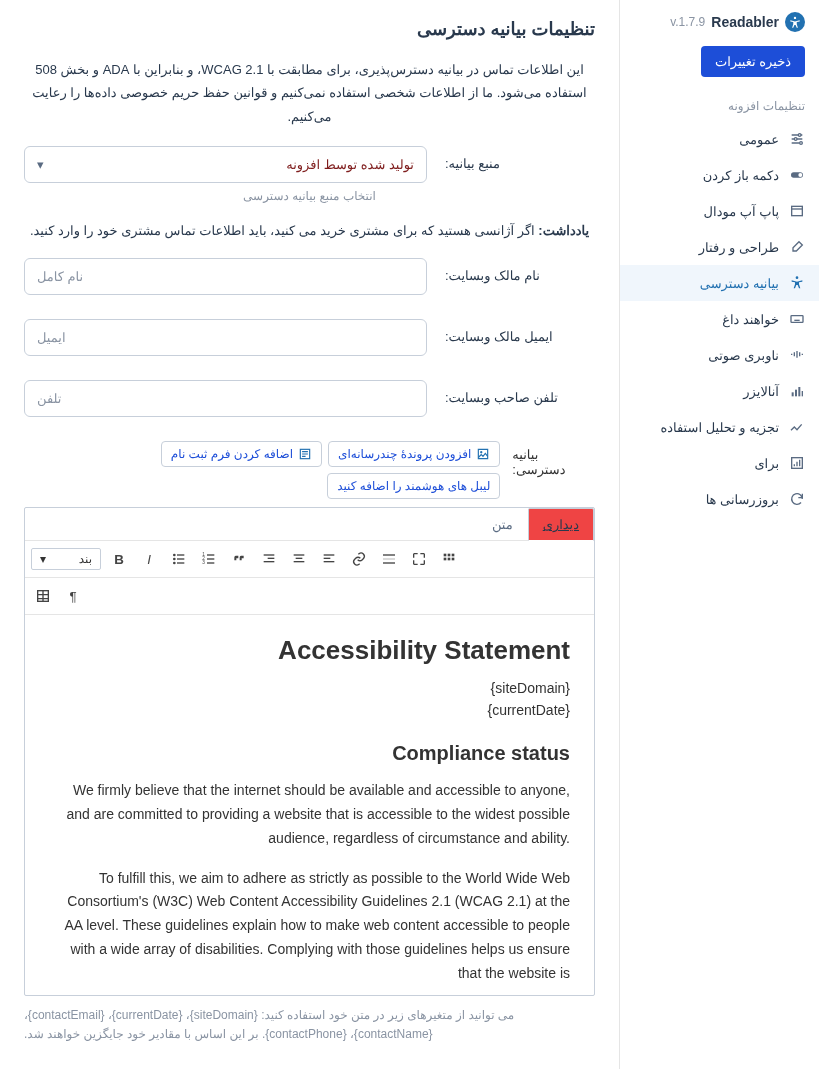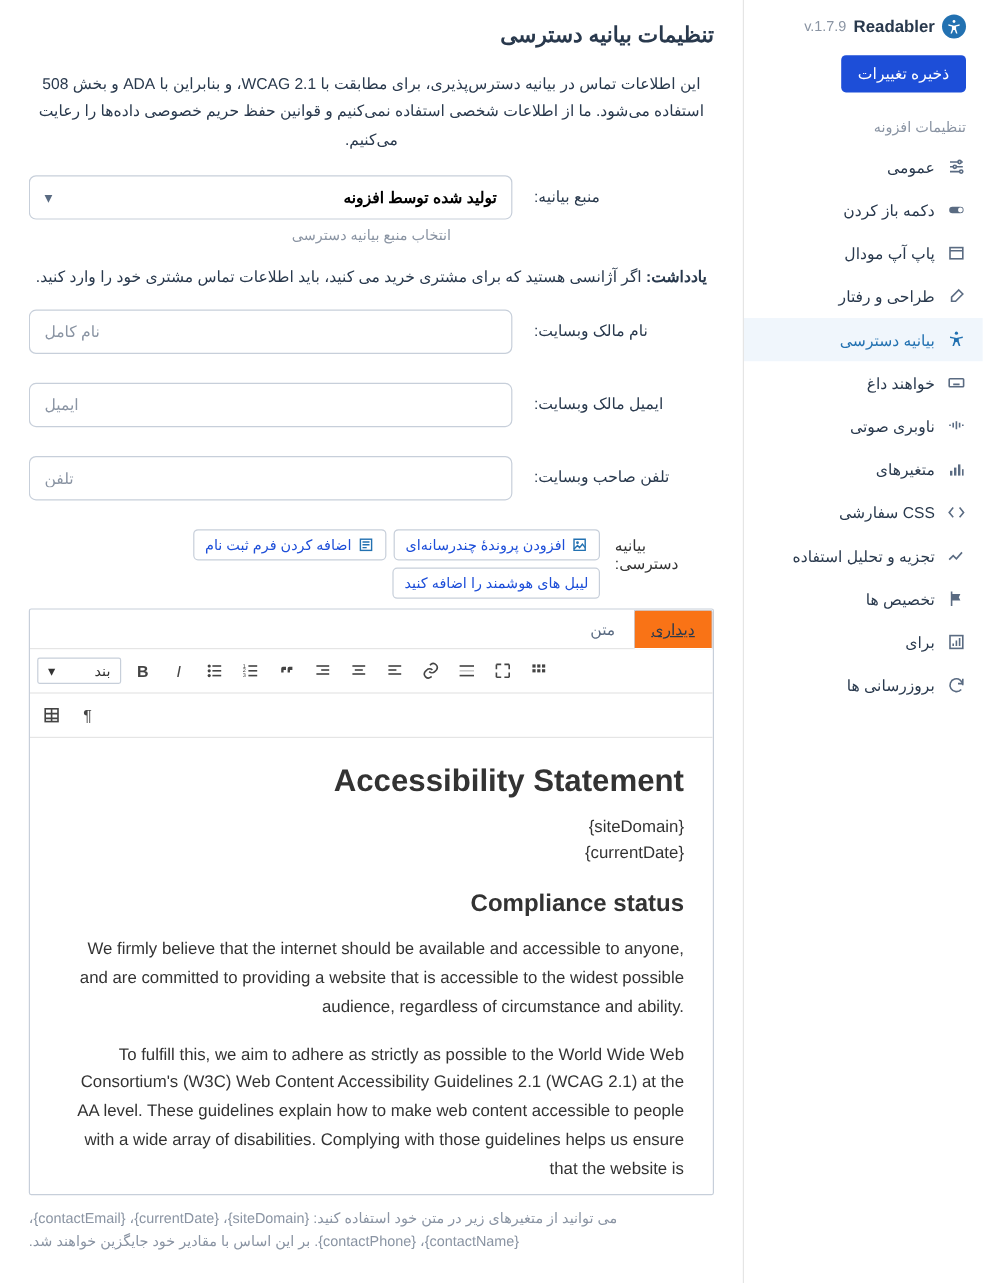--- a/index.html
+++ b/index.html
@@ -27,7 +27,7 @@
 .field-label { width: 150px; text-align: left; padding-top: 10px; font-size: 13px; color: #29394d; }
 .field-ctl { flex: 1; }
 .select-like { border: 1px solid #c7cfda; border-radius: 6px; padding: 10px 12px; display: flex; align-items: center; justify-content: space-between; cursor: pointer; background: #fff; }
-.select-like .val { color: #000000; font-weight: 700; }
+.select-like .val { color: #7f1d1d; font-weight: 400; }
 .select-like .chev { color: #5a6b82; }
 .helper { color: #8a94a3; font-size: 12px; text-align: center; margin: 6px 0 20px; }
 .note { text-align: center; font-size: 13px; color: #29394d; margin-bottom: 20px; }

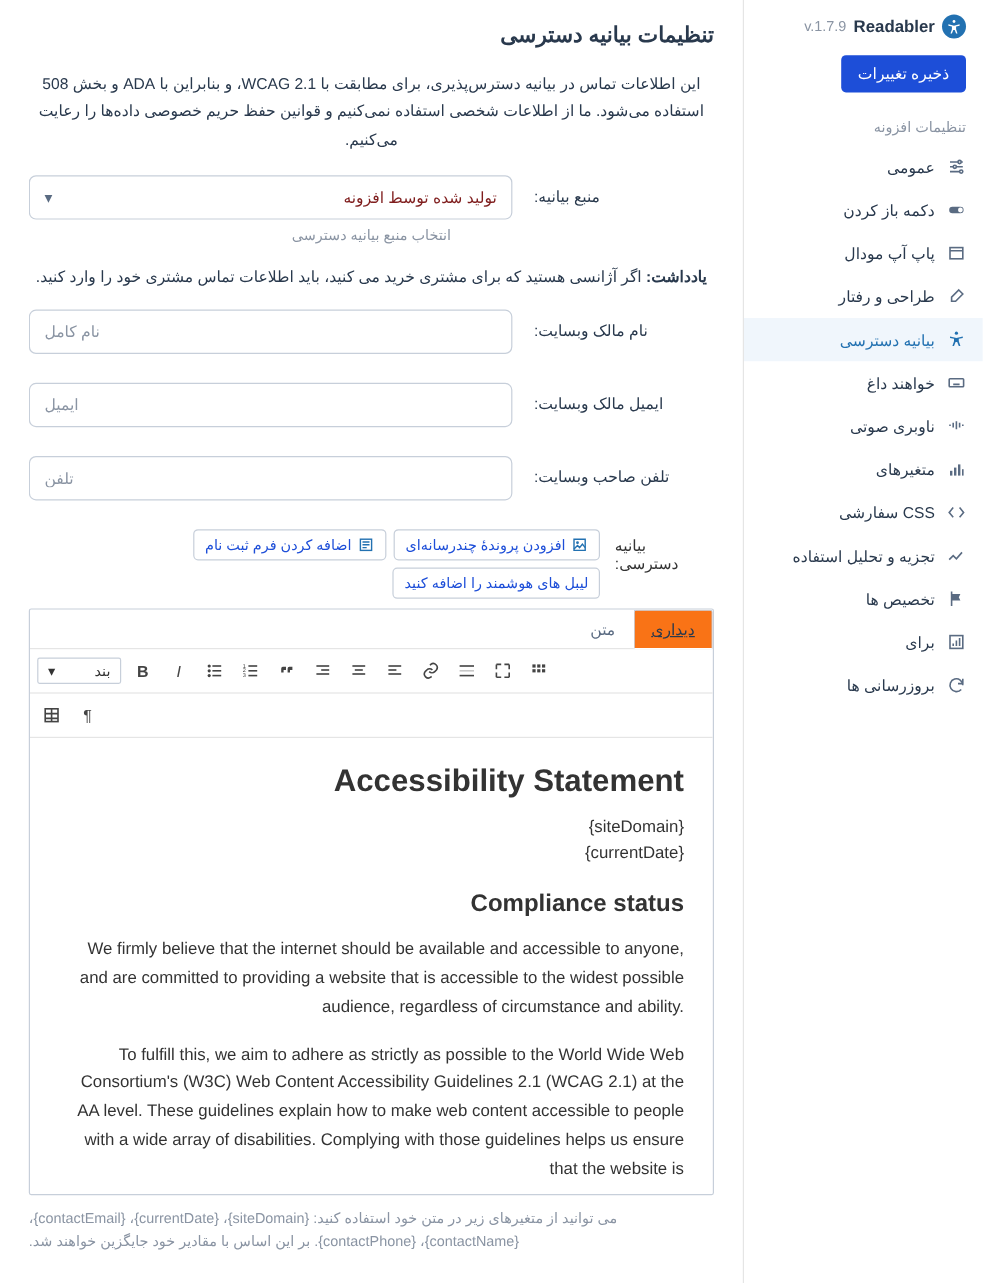--- a/index.html
+++ b/index.html
@@ -147,7 +147,7 @@
               <rect x="19" y="12" width="2" height="8"></rect>
             </svg>
           </span>
-          <span>متغیرهای</span>
+          <span>آنالایزر</span>
         </li>
         <li class="nav-item">
           <span class="ic">

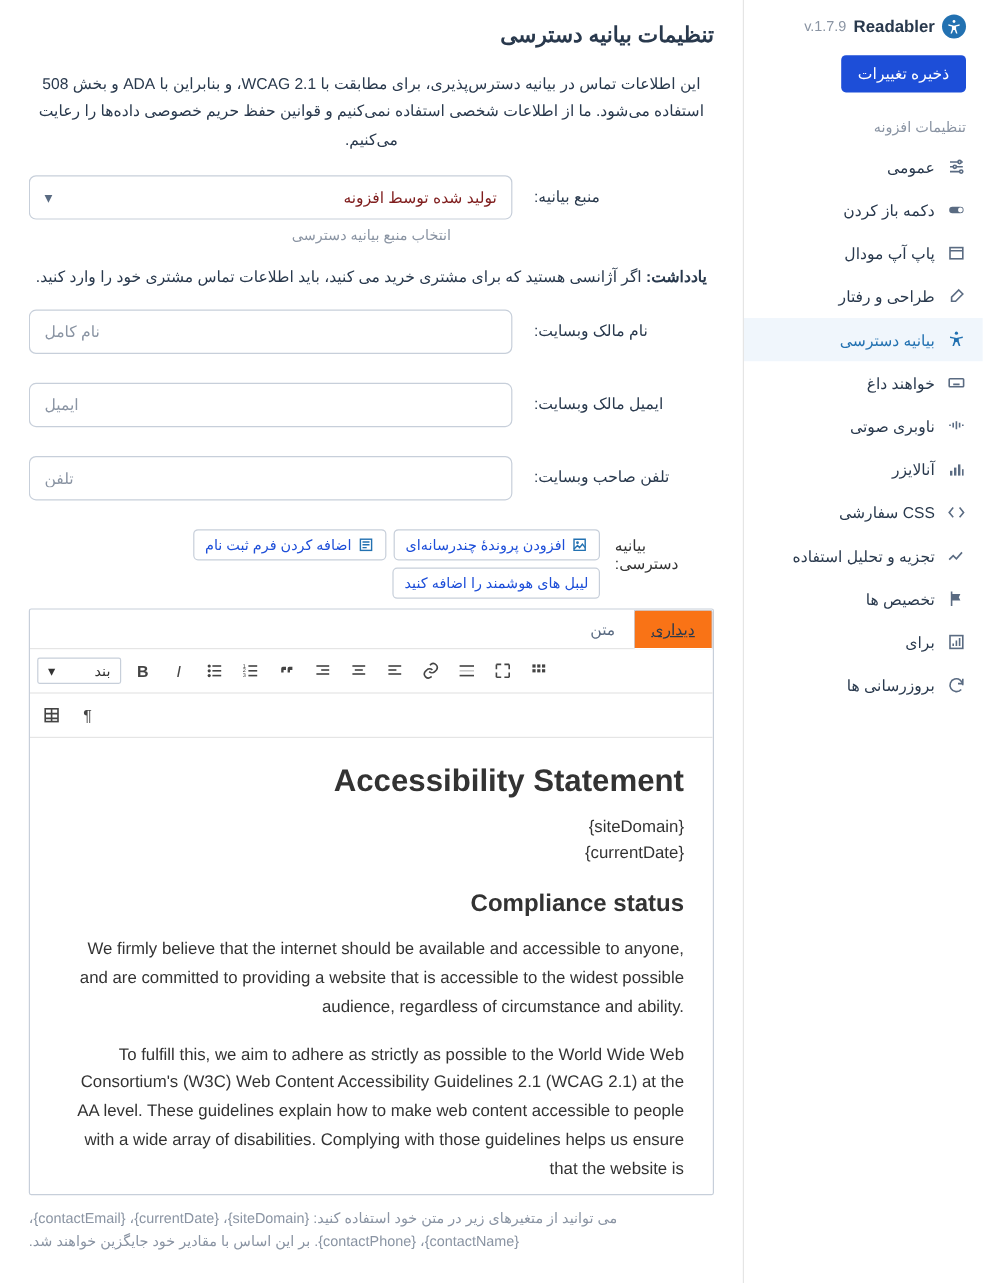--- a/index.html
+++ b/index.html
@@ -152,14 +152,6 @@
         <li class="nav-item">
           <span class="ic">
             <svg viewBox="0 0 24 24" fill="none" stroke="currentColor" stroke-width="2">
-              <path d="M8 6l-5 6 5 6M16 6l5 6-5 6"></path>
-            </svg>
-          </span>
-          <span>CSS سفارشی</span>
-        </li>
-        <li class="nav-item">
-          <span class="ic">
-            <svg viewBox="0 0 24 24" fill="none" stroke="currentColor" stroke-width="2">
               <path d="M3 17l5-5 4 4 7-8"></path>
             </svg>
           </span>

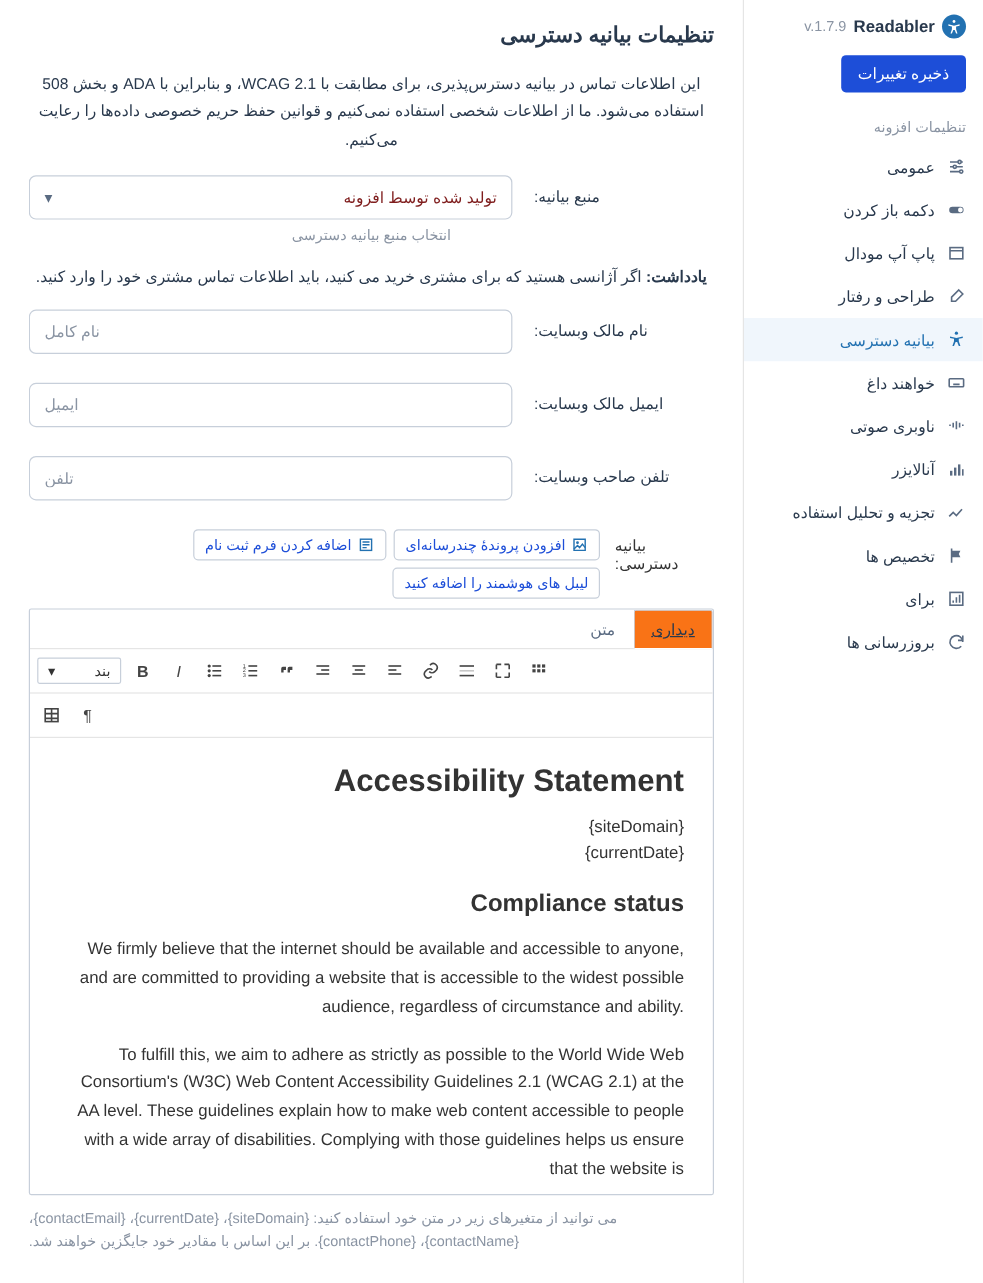--- a/index.html
+++ b/index.html
@@ -159,14 +159,6 @@
         </li>
         <li class="nav-item">
           <span class="ic">
-            <svg viewBox="0 0 24 24" fill="currentColor">
-              <path d="M5 3v18h2v-7h10l-2-4 2-4H7V3z"></path>
-            </svg>
-          </span>
-          <span>تخصیص ها</span>
-        </li>
-        <li class="nav-item">
-          <span class="ic">
             <svg viewBox="0 0 24 24" fill="none" stroke="currentColor" stroke-width="2">
               <rect x="4" y="4" width="16" height="16"></rect>
               <path d="M8 14v3M12 10v7M16 7v10"></path>

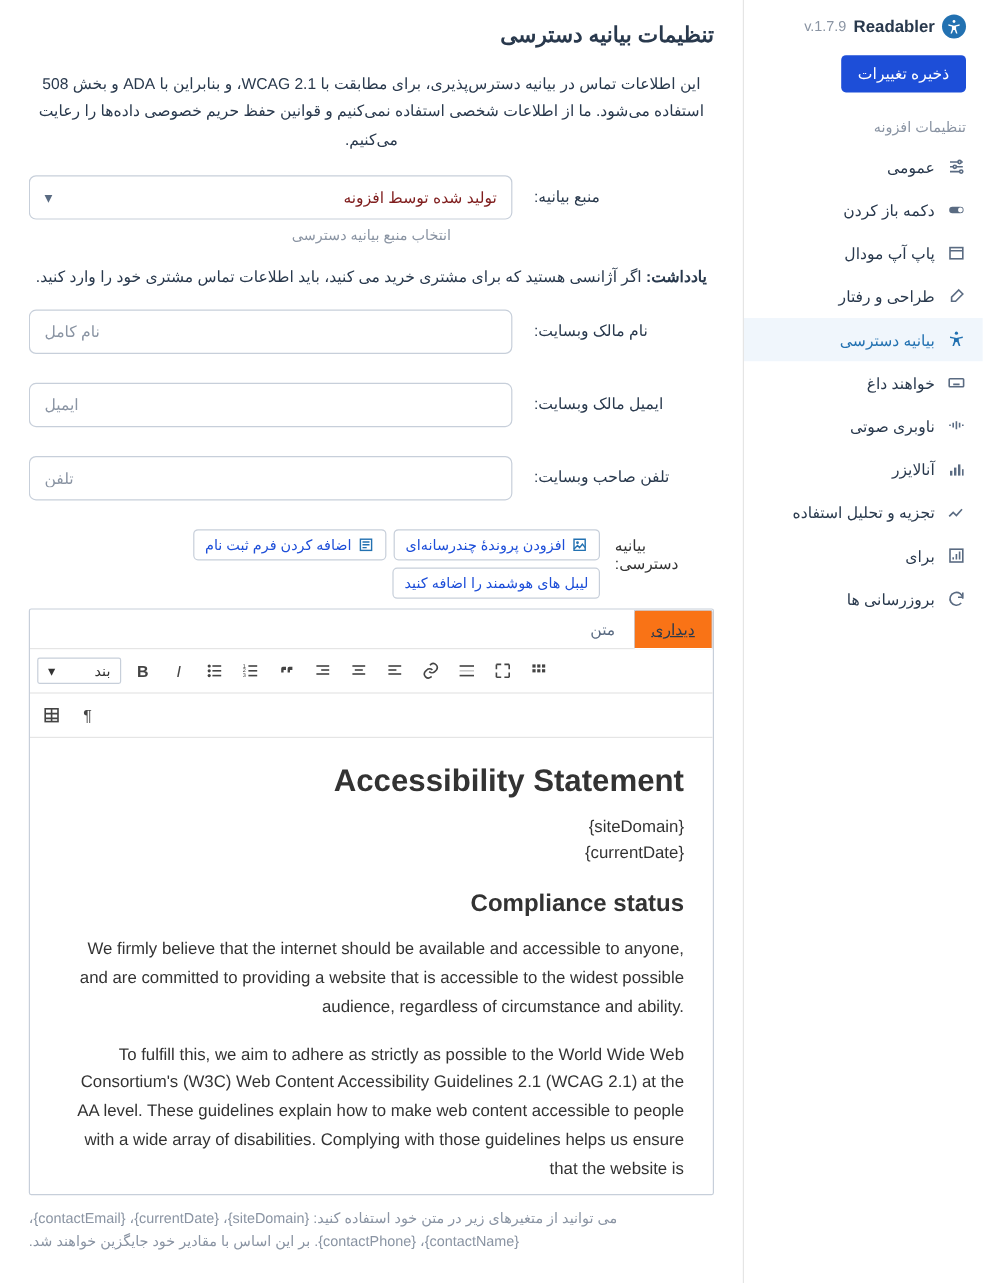--- a/index.html
+++ b/index.html
@@ -44,7 +44,7 @@
 .editor-wrap { border: 1px solid #c7cfda; border-radius: 2px; overflow: hidden; direction: ltr; }
 .tabs { display: flex; border-bottom: 1px solid #e5e5e5; direction: rtl; }
 .tab { padding: 8px 14px; font-size: 13px; cursor: pointer; color: #5a6b82; border: 1px solid transparent; margin-bottom: -1px; }
-.tab.active { border: 1px solid #c7cfda; border-bottom-color: #fff; background: #f97316; color: #29394d; border-radius: 2px 2px 0 0; text-decoration: underline; }
+.tab.active { border: 1px solid #c7cfda; border-bottom-color: #fff; background: #ef4444; color: #29394d; border-radius: 2px 2px 0 0; text-decoration: underline; }
 .toolbar { display: flex; gap: 6px; padding: 6px; border-bottom: 1px solid #e5e5e5; flex-wrap: wrap; align-items: center; }
 .tb-sel { border: 1px solid #c7cfda; border-radius: 2px; padding: 3px 8px; font-size: 12px; display: flex; align-items: center; gap: 6px; cursor: pointer; min-width: 70px; justify-content: space-between; direction: rtl; }
 .tb-btn { width: 24px; height: 24px; border: none; background: transparent; cursor: pointer; display: inline-flex; align-items: center; justify-content: center; color: #444; border-radius: 2px; }

